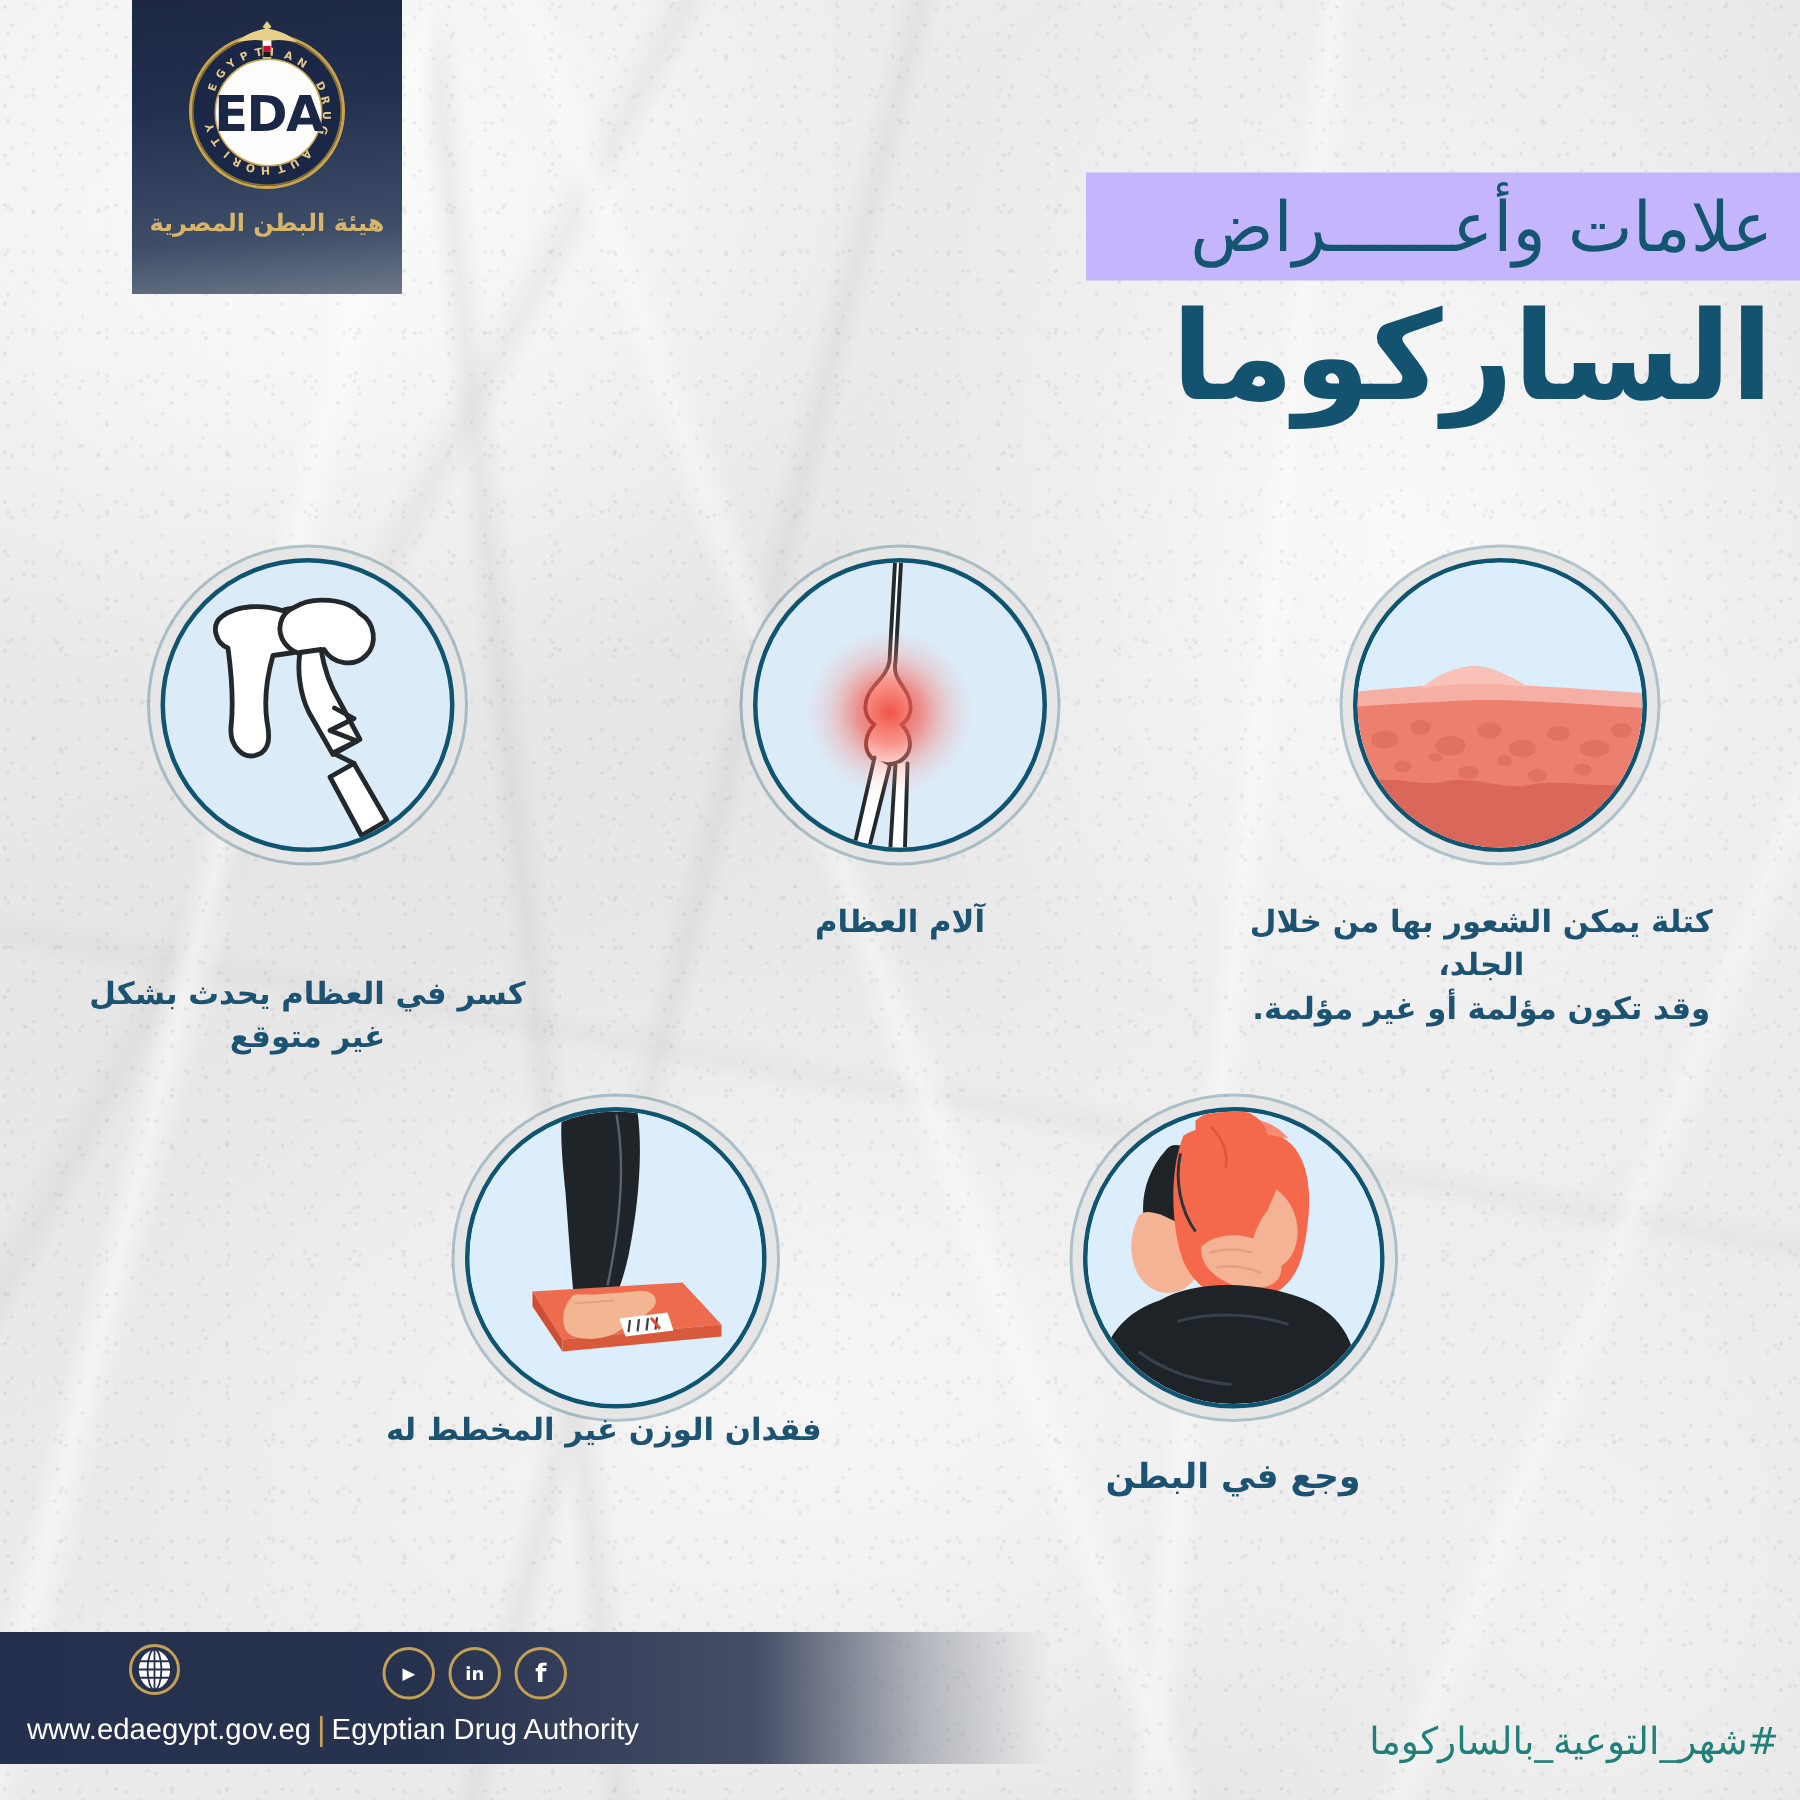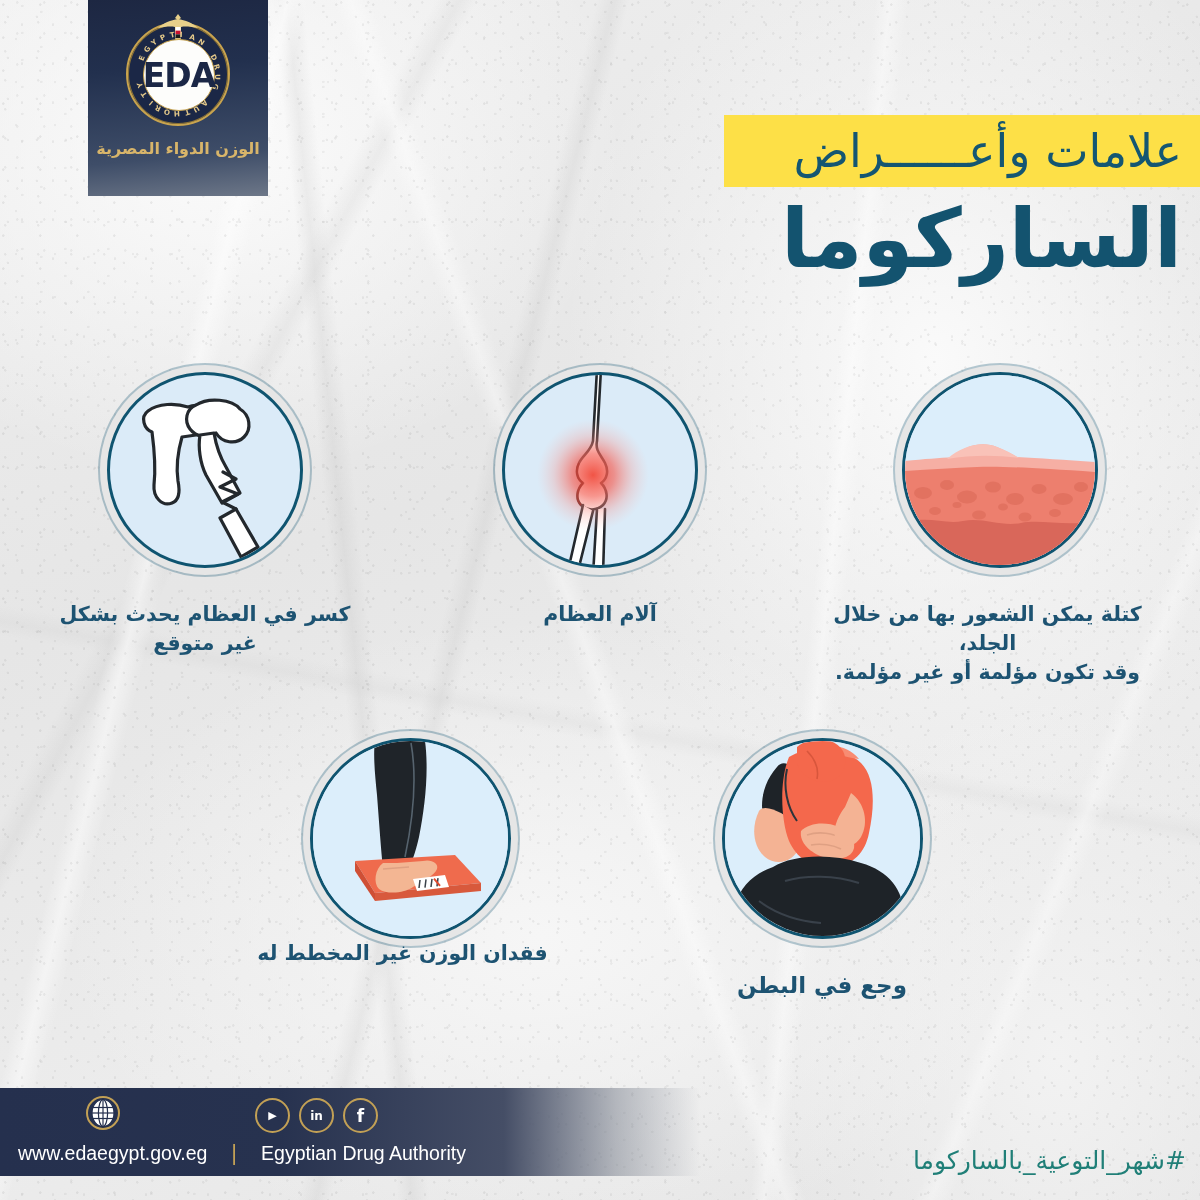--- a/index.html
+++ b/index.html
@@ -213,7 +213,7 @@
         <span class="seal-eda">EDA</span>
       </div>
     </div>
-    <div class="logo-ar">الوزن الدواء المصرية</div>
+    <div class="logo-ar">هيئة البطن المصرية</div>
   </div>
 
   <div class="title-banner">

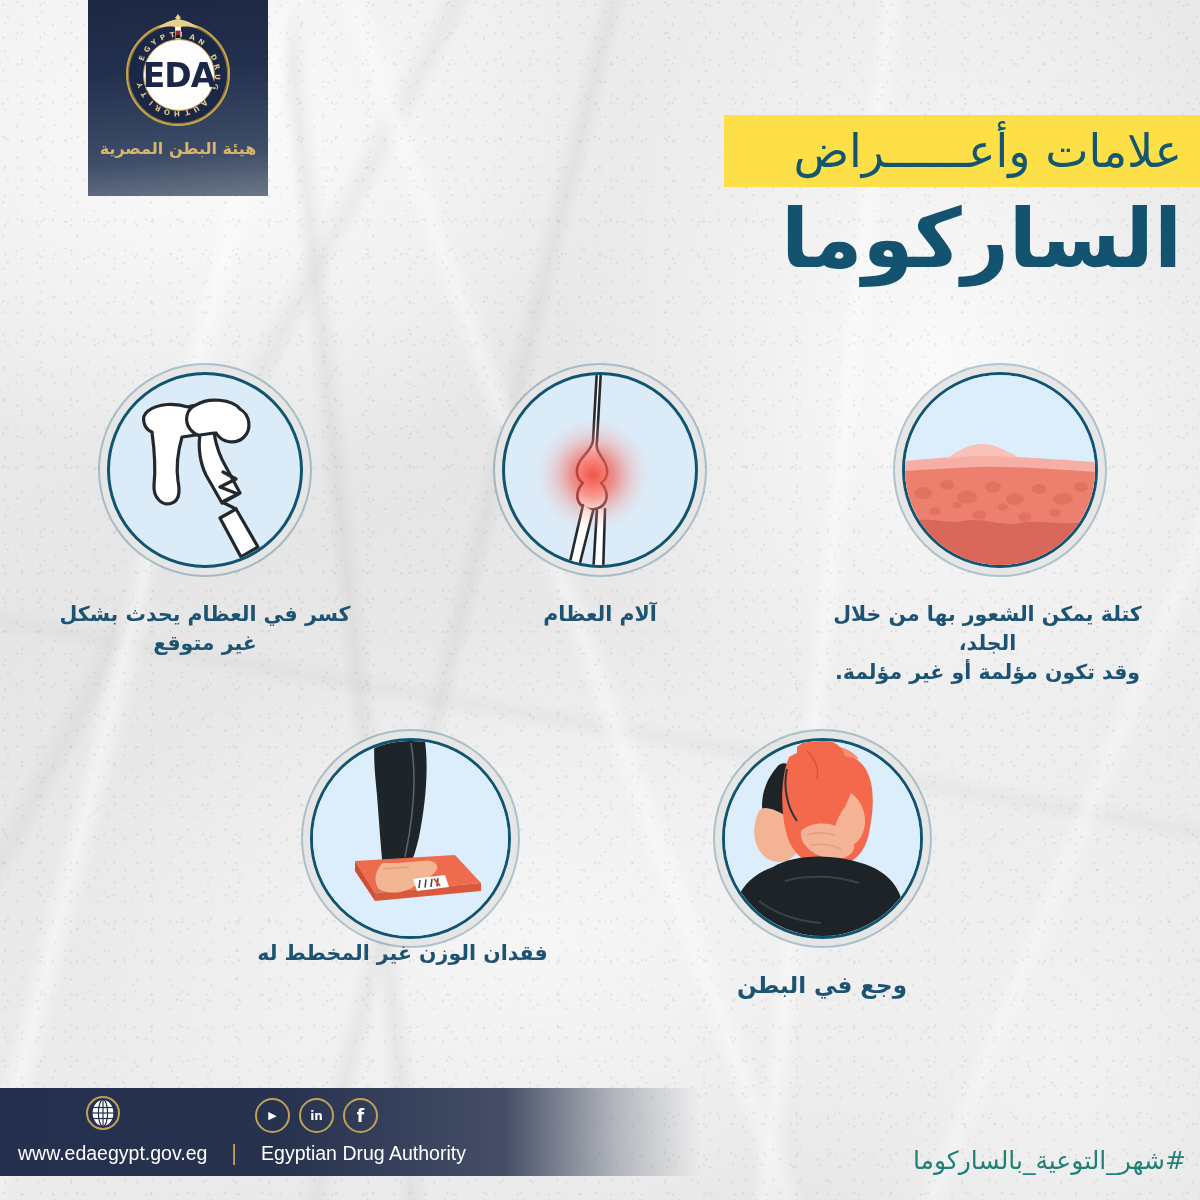--- a/index.html
+++ b/index.html
@@ -93,7 +93,7 @@
   
   .title-banner{
     position:absolute;left:724px;top:115px;width:476px;height:72px;
-    background:#fde047;display:flex;align-items:center;justify-content:flex-start;
+    background:#c4b5fd;display:flex;align-items:center;justify-content:flex-start;
     padding-right:18px;box-sizing:border-box;
   }
   .title-banner .t1{

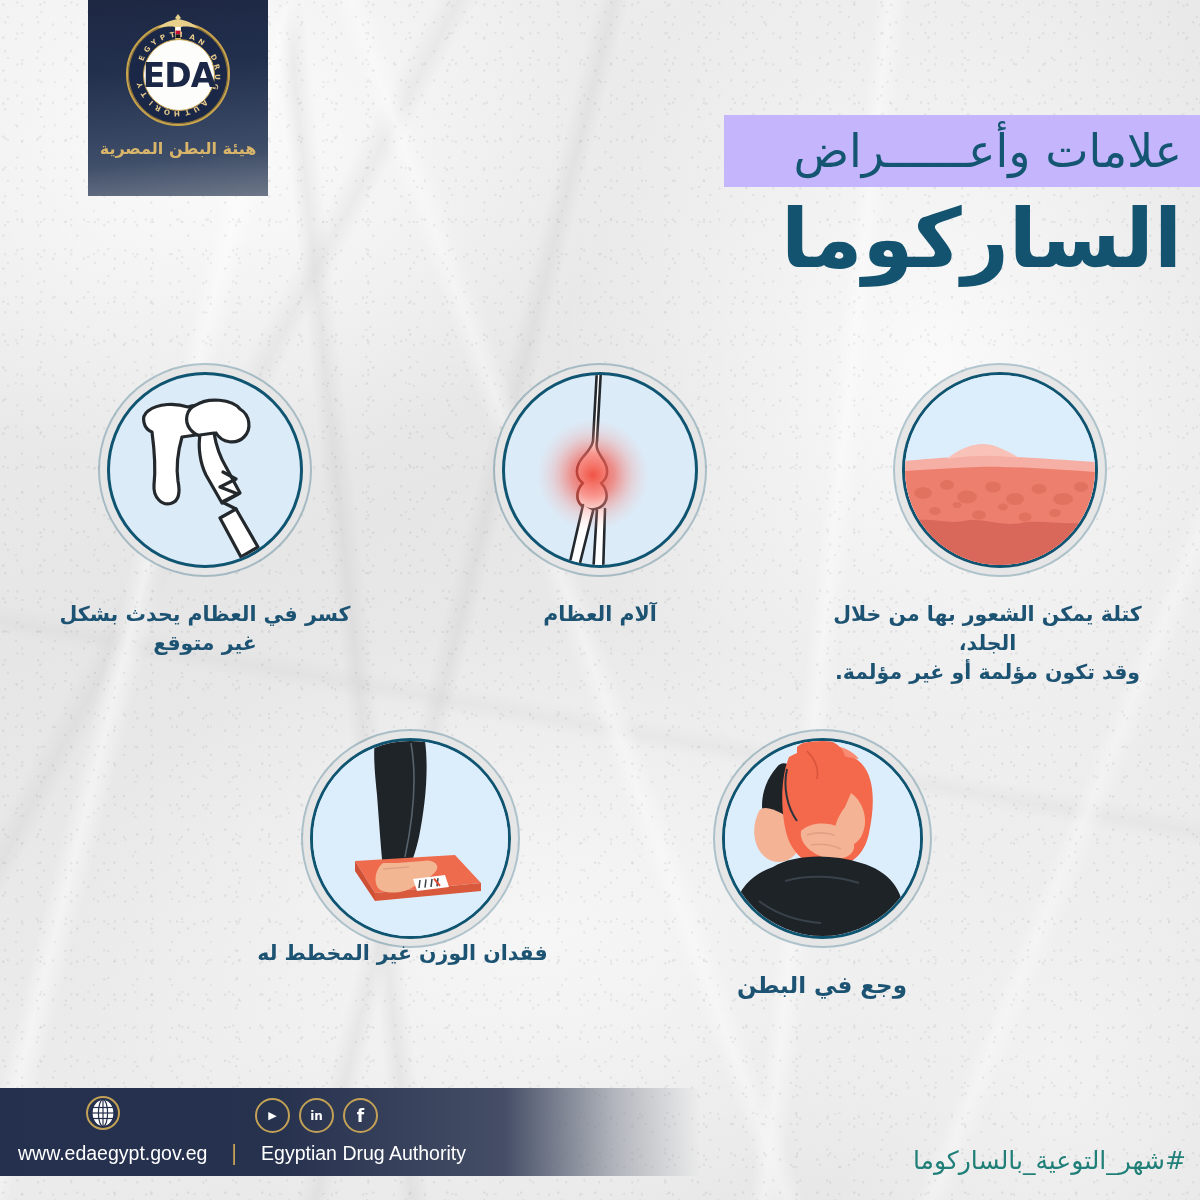--- a/index.html
+++ b/index.html
@@ -121,7 +121,7 @@
     color:#1d5372;font-weight:700;direction:rtl;text-align:center;line-height:1.42;
   }
 
-  .card-1{left:55px;top:372px;width:300px;}
+  .card-1{left:55px;top:372px;width:300px;gap:48px;}
   .card-1 .circle{width:190px;height:190px;margin:0 auto;}
   .card-1 .caption{font-size:20.5px;margin-top:32px;width:300px;}
 

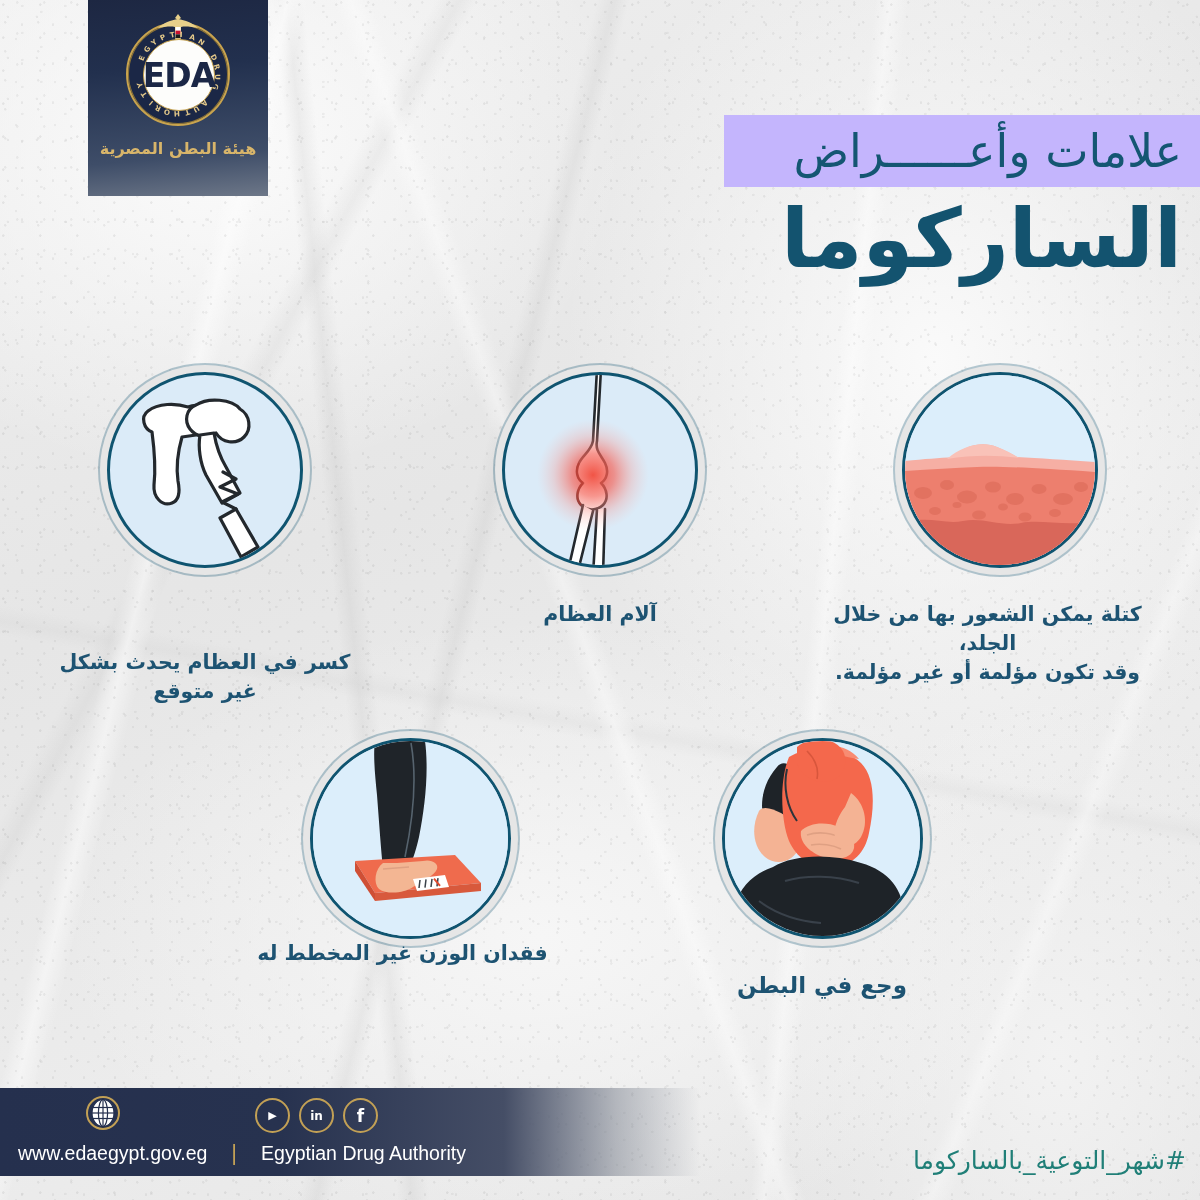--- a/index.html
+++ b/index.html
@@ -155,7 +155,7 @@
   }
   .footer-text{
     position:absolute;left:18px;top:1140px;width:560px;
-    color:#ffffff;font-size:19.5px;direction:ltr;display:flex;align-items:center;gap:24px;
+    color:#ffffff;font-size:19.5px;direction:ltr;display:flex;align-items:center;gap:4px;
     font-family:"Liberation Sans",sans-serif;
   }
   .footer-sep{color:#c2a055;font-size:22px;font-weight:300;}

